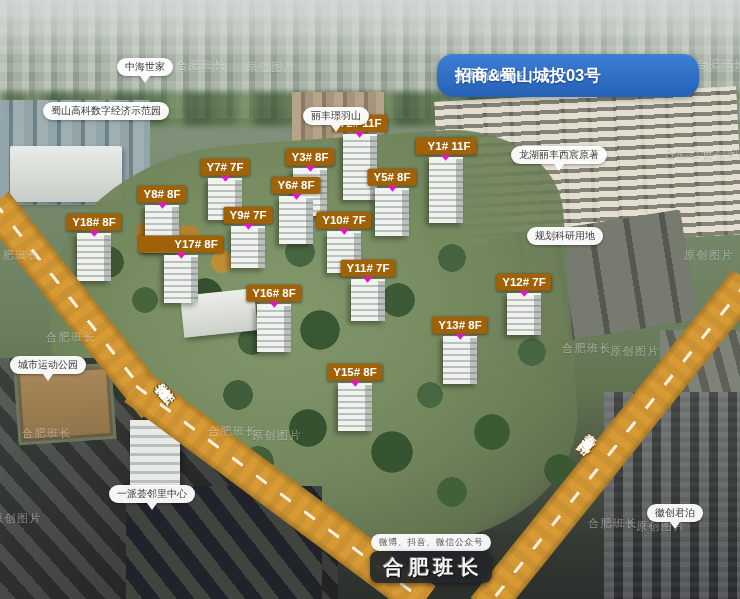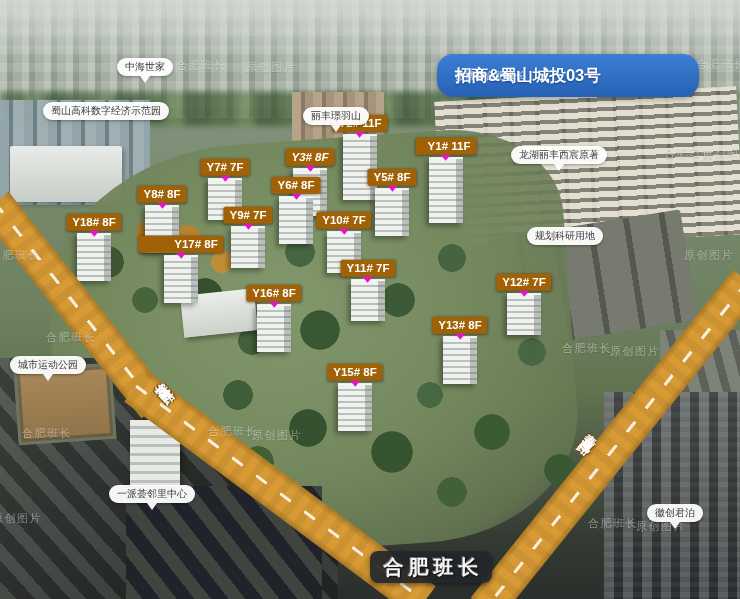--- a/index.html
+++ b/index.html
@@ -196,7 +196,7 @@
   <div id="label-layer" style="inset:0">
       <div class="bld-label" style="left: 446px; top: 146px; padding-left: 12px;">Y1# 11F</div>
       <div class="bld-label" style="left: 360px; top: 123px;">Y2# 11F</div>
-      <div class="bld-label" style="left: 310px; top: 157px; font-style: italic;">Y3# 8F</div>
+      <div class="bld-label" style="left: 310px; top: 157px;">Y3# 8F</div>
       <div class="bld-label" style="left: 392px; top: 177px;">Y5# 8F</div>
       <div class="bld-label" style="left: 296px; top: 185px;">Y6# 8F</div>
       <div class="bld-label" style="left: 225px; top: 167px;">Y7# 7F</div>

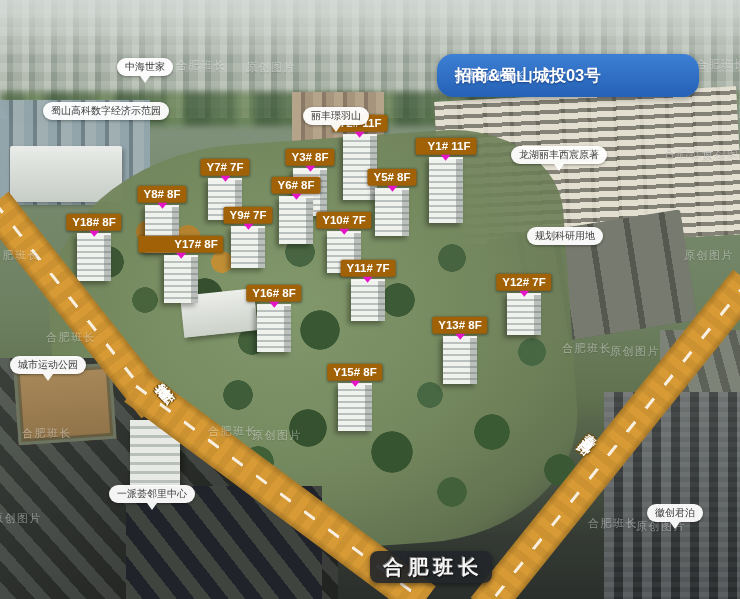--- a/index.html
+++ b/index.html
@@ -225,6 +225,9 @@
     <span class="banner-sub">微博@合肥班长</span>
   </div>
 
+  <div class="social-pill">
+    <span>微博、抖音、微信公众号</span>
+  </div>
   <div class="brand-pill">
     <span class="brand-text">合肥班长</span>
   </div>

